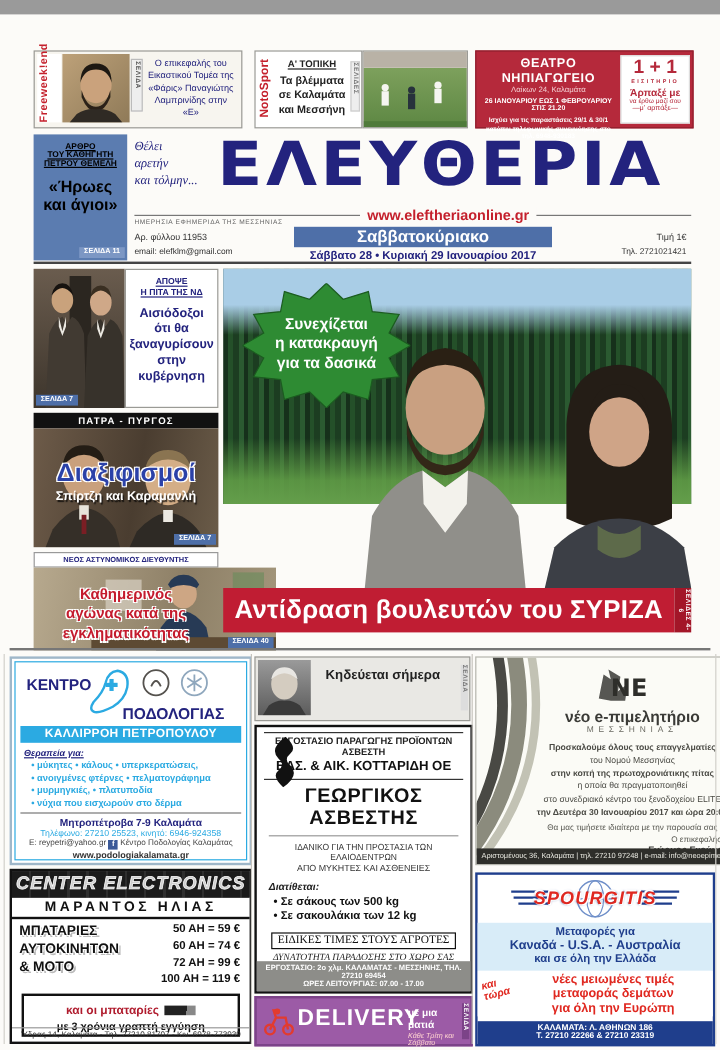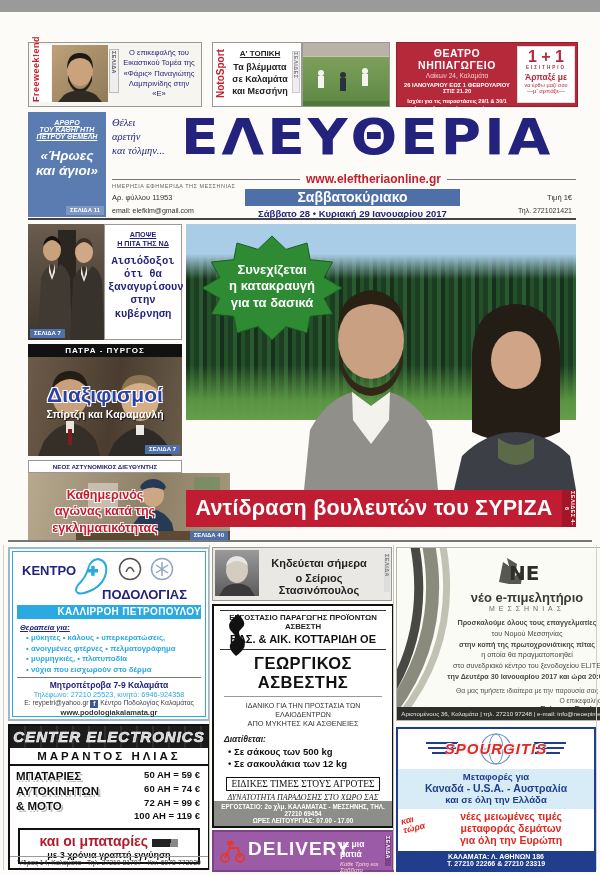--- a/index.html
+++ b/index.html
@@ -119,7 +119,7 @@
   </div>
 
   <div class="abs" style="left:28px;top:100px;width:78px;height:105px;background:#5b7cb0;">
-    <div class="center" style="color:#ffffff;padding-top:7px;font-style:italic;">
+    <div class="center" style="color:#000000;padding-top:7px;">
       <div class="b" style="font-size:7px;text-decoration:underline;">ΑΡΘΡΟ</div>
       <div class="b" style="font-size:7px;text-decoration:underline;">ΤΟΥ ΚΑΘΗΓΗΤΗ</div>
       <div class="b" style="font-size:7px;text-decoration:underline;">ΠΕΤΡΟΥ ΘΕΜΕΛΗ</div>

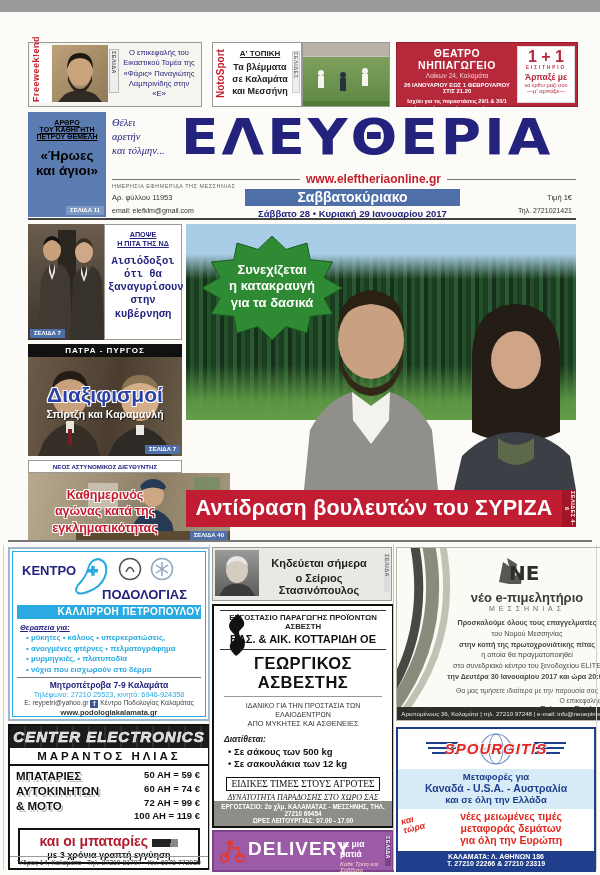--- a/index.html
+++ b/index.html
@@ -169,7 +169,7 @@
     <div class="abs box center" style="left:76px;top:0;width:76px;height:114px;background:#fff;">
       <div class="kicker" style="font-size:7.2px;margin-top:5px;">ΑΠΟΨΕ</div>
       <div class="kicker" style="font-size:7.2px;">Η ΠΙΤΑ ΤΗΣ ΝΔ</div>
-      <div class="b navy" style="font-size:10.5px;line-height:1.25;margin-top:7px;padding:0 3px;font-family:Liberation Mono, monospace;">Αισιόδοξοι ότι θα ξαναγυρίσουν στην κυβέρνηση</div>
+      <div class="b navy" style="font-size:10.5px;line-height:1.25;margin-top:7px;padding:0 3px;">Αισιόδοξοι ότι θα ξαναγυρίσουν στην κυβέρνηση</div>
     </div>
   </div>
 

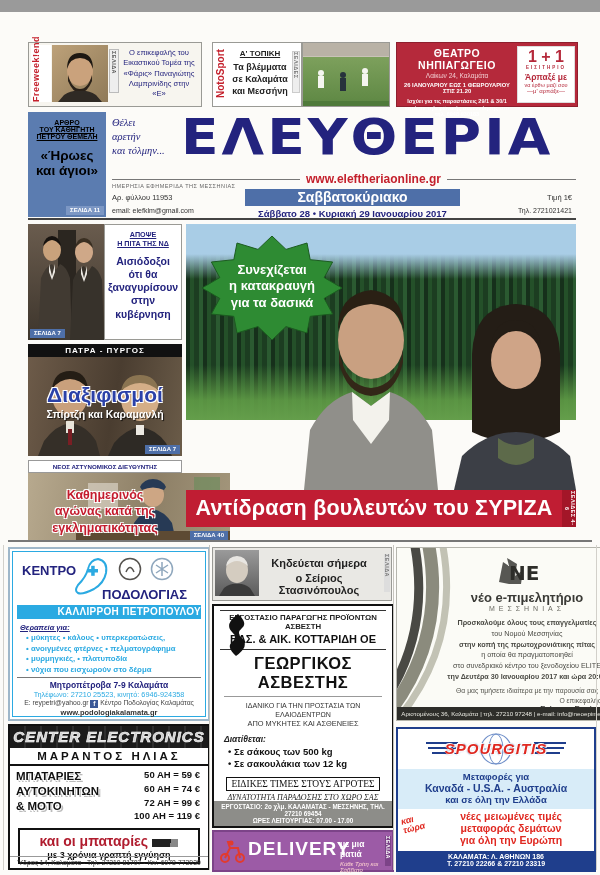--- a/index.html
+++ b/index.html
@@ -318,7 +318,6 @@
     </div>
     <div class="abs center" style="left:46px;top:9px;width:120px;color:#222;">
       <div class="b" style="font-size:11px;">Κηδεύεται σήμερα</div>
-      <div class="b" style="font-size:11px;margin-top:3px;">ο Σείριος Στασινόπουλος</div>
     </div>
     <div class="abs vbadge" style="right:1px;top:6px;height:38px;color:#777;background:#ddd;">ΣΕΛΙΔΑ</div>
   </div>

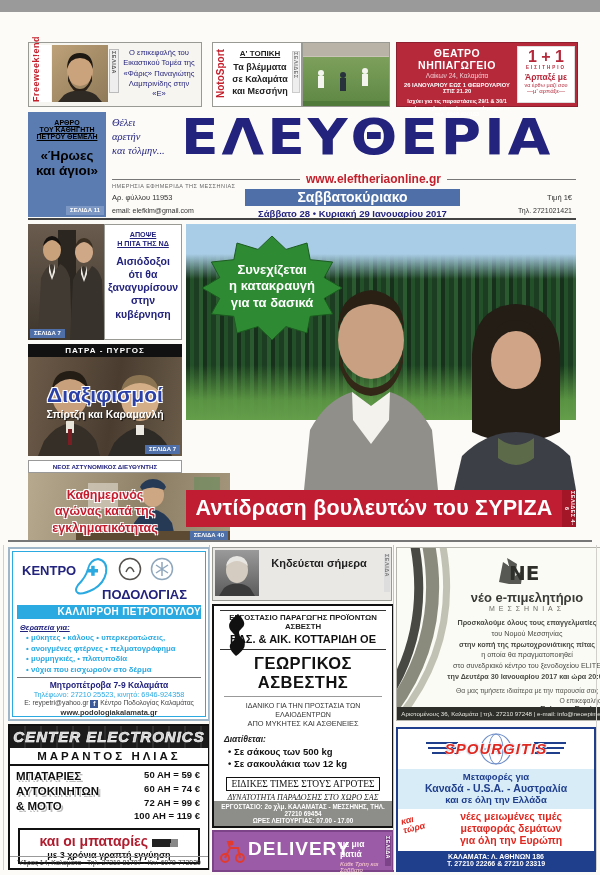--- a/index.html
+++ b/index.html
@@ -267,7 +267,7 @@
         <path d="M6 8 L18 16 M18 8 L6 16 M12 5 V19" stroke="#8fa7bd" stroke-width="1.5"></path>
     </svg>
     <div class="abs b navy" style="left:92px;top:38px;font-size:13px;">ΠΟΔΟΛΟΓΙΑΣ</div>
-    <div class="abs pod-bar" style="left:7px;top:56px;width:184px;height:14px;text-align:right;">ΚΑΛΛΙΡΡΟΗ ΠΕΤΡΟΠΟΥΛΟΥ</div>
+    <div class="abs pod-bar" style="left:7px;top:56px;width:184px;height:14px;">ΚΑΛΛΙΡΡΟΗ ΠΕΤΡΟΠΟΥΛΟΥ</div>
     <div class="abs navy b i" style="left:10px;top:74px;font-size:7.5px;text-decoration:underline;">Θεραπεία για:</div>
     <div class="abs pod-blue b" style="left:16px;top:84px;font-size:7.8px;line-height:1.35;">
       <div>• μύκητες • κάλους • υπερκερατώσεις,</div>

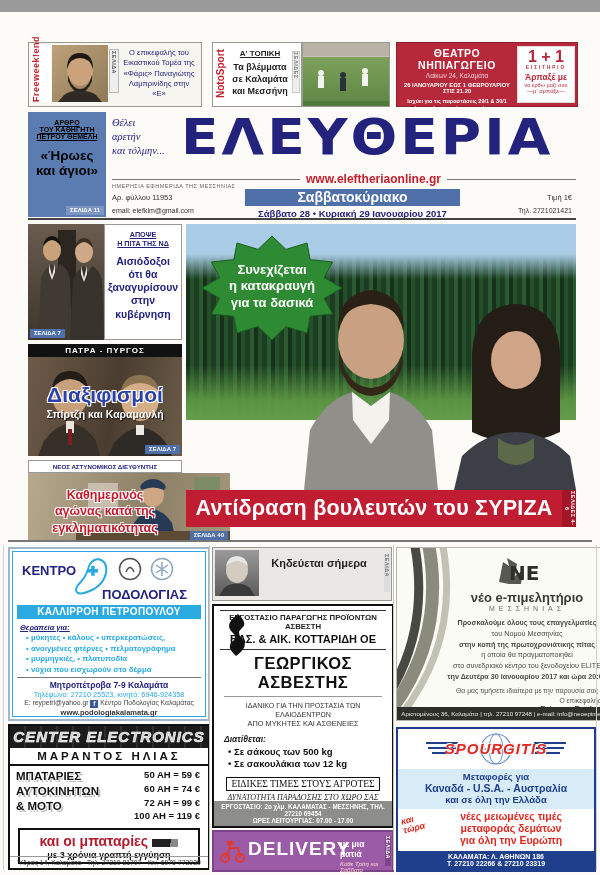--- a/index.html
+++ b/index.html
@@ -301,7 +301,7 @@
       <div>100 AH = 119 €</div>
     </div>
     <div class="abs center" style="left:8px;top:102px;width:178px;border:2px solid #111;padding:2px 0;">
-      <span class="b" style="font-size:14px;color:#b01c2e;">και οι μπαταρίες</span>
+      <span class="b" style="font-size:10px;color:#b01c2e;">και οι μπαταρίες</span>
       <span style="display:inline-block;width:26px;height:8px;background:linear-gradient(100deg,#222 70%,#888 70%);vertical-align:-1px;"></span>
       <div class="b" style="font-size:9px;color:#111;">με 3 χρόνια γραπτή εγγύηση</div>
     </div>

